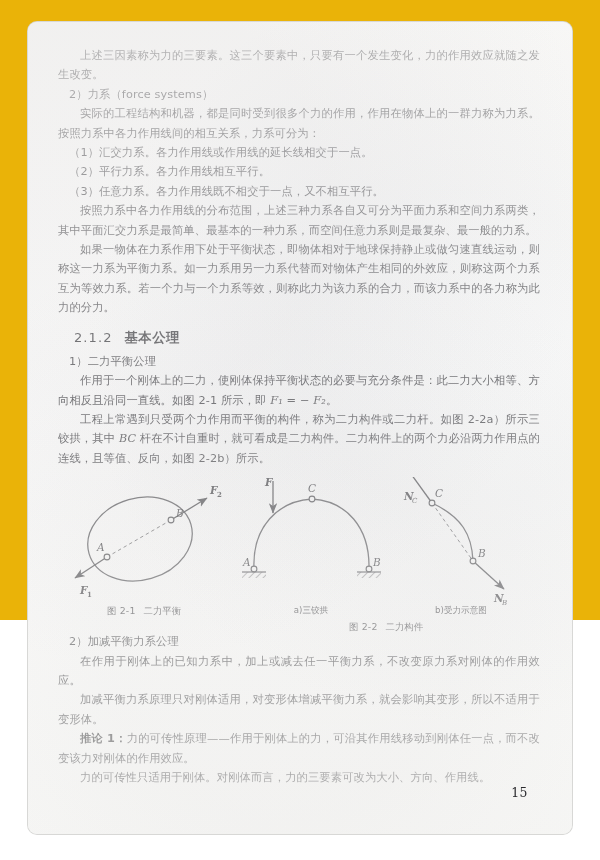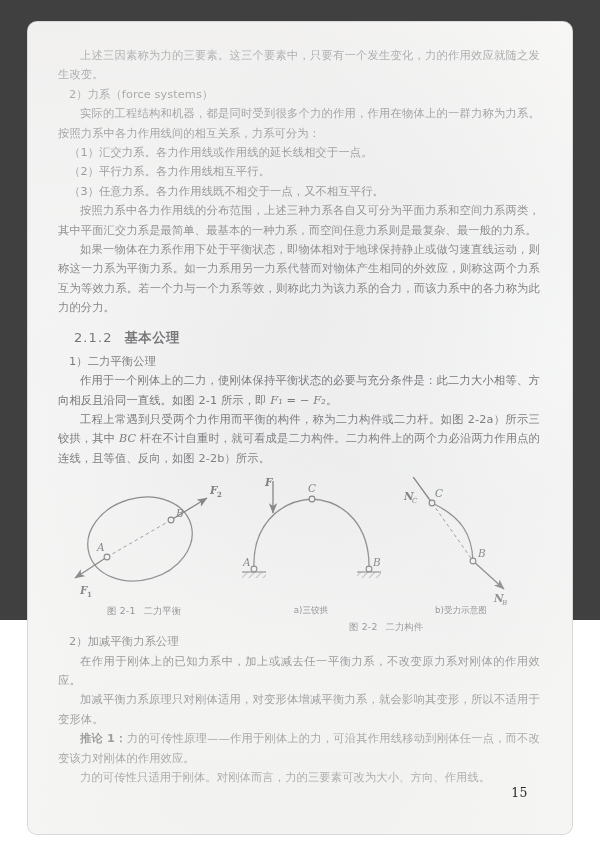--- a/index.html
+++ b/index.html
@@ -12,7 +12,7 @@
   #page-shell{
     position:relative;
     width:600px;height:620px;
-    background:#404040;
+    background:#eab308;
     box-sizing:border-box;
   }
   #paper{

